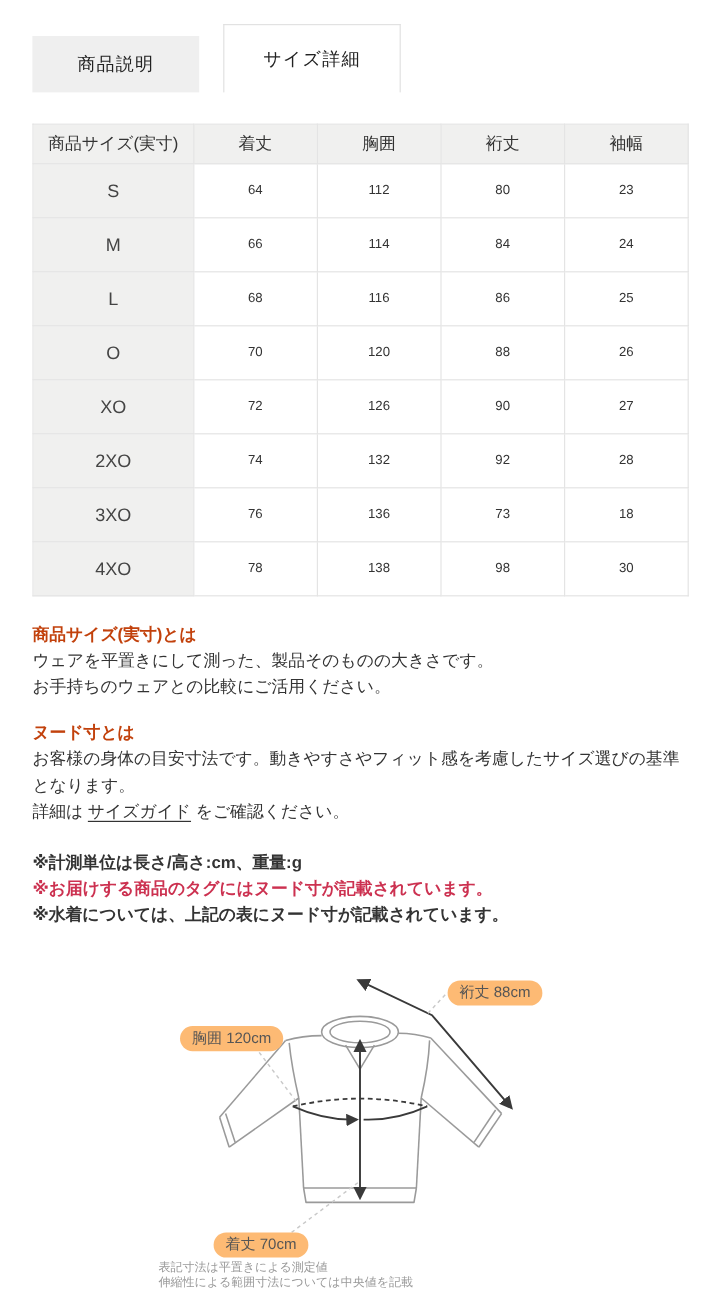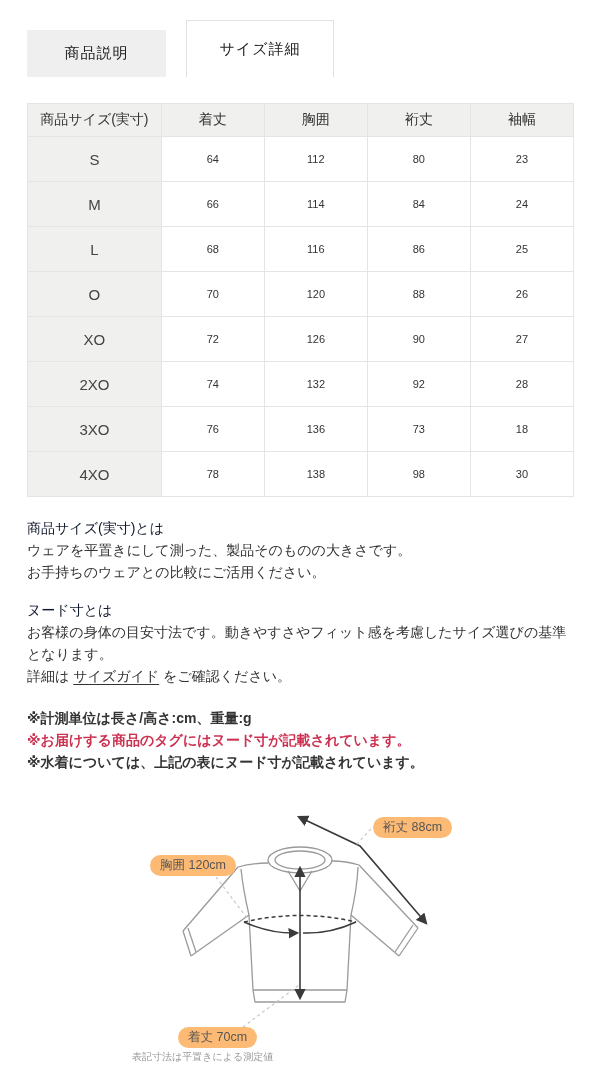--- a/index.html
+++ b/index.html
@@ -34,7 +34,7 @@
   .size-table col.c-size { width:24.5%; }
   
   .info { margin:20px 27px 0 27px; font-size:14px; line-height:22px; }
-  .info h3 { font-size:14px; font-weight:normal; color:#0f172a; }
+  .info h3 { font-size:14px; font-weight:bold; color:#c2410c; }
   .info .sec { margin-bottom:16px; }
   .info p { margin:0; }
   .link { color:#333; text-decoration:underline; text-underline-offset:3px; cursor:pointer; }

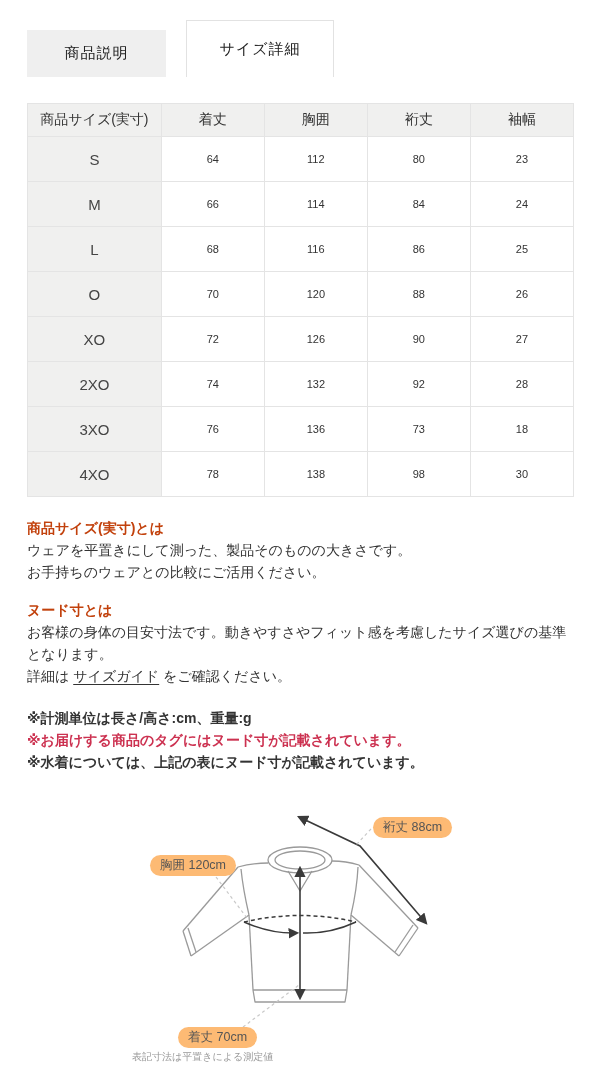--- a/index.html
+++ b/index.html
@@ -222,6 +222,7 @@
 
   <div class="diagram-footnote">
     <p>表記寸法は平置きによる測定値</p>
+    <p>伸縮性による範囲寸法については中央値を記載</p>
   </div>
 </div>
 

